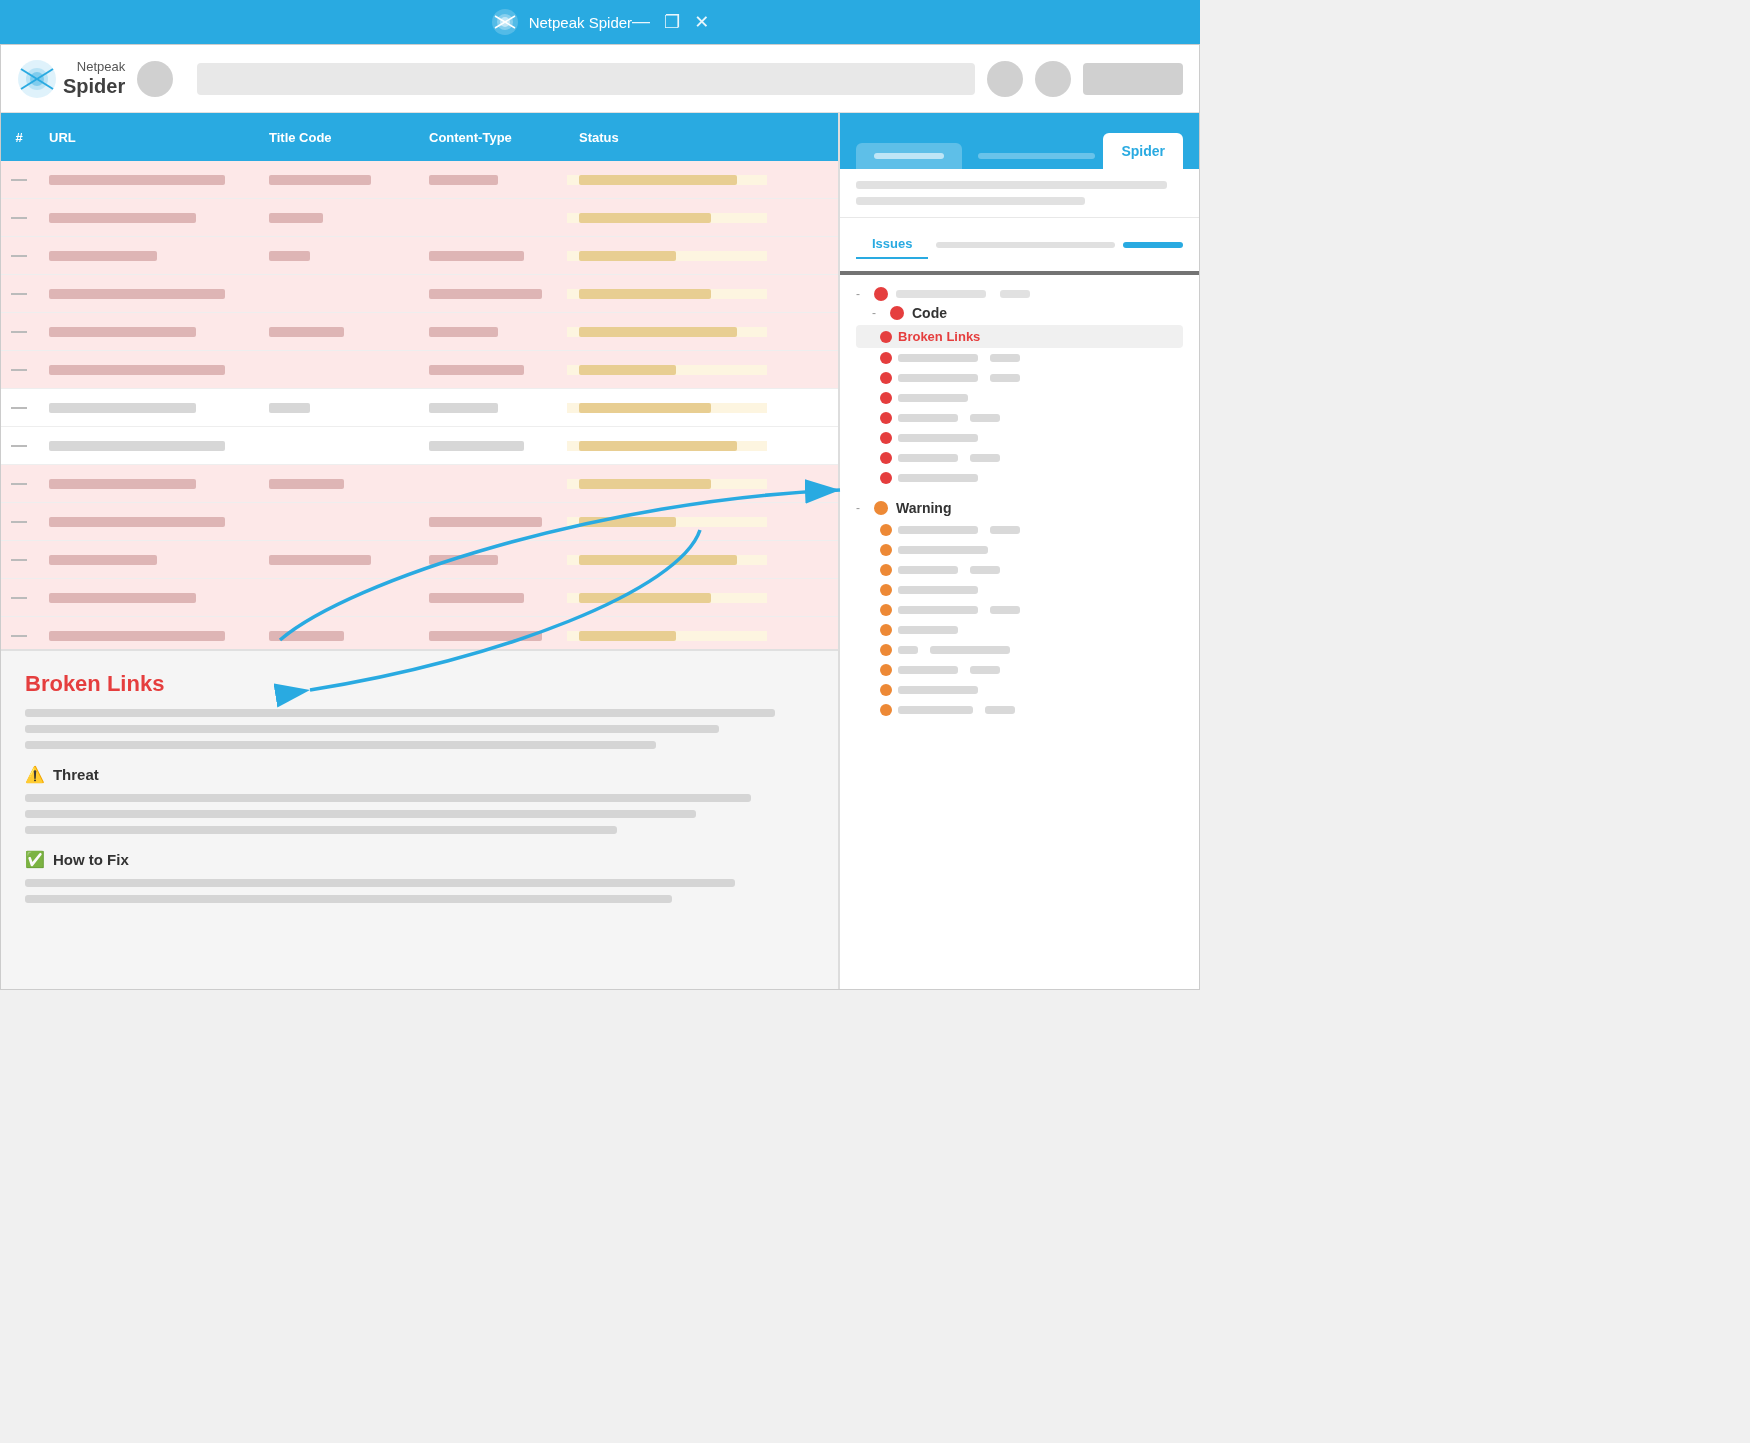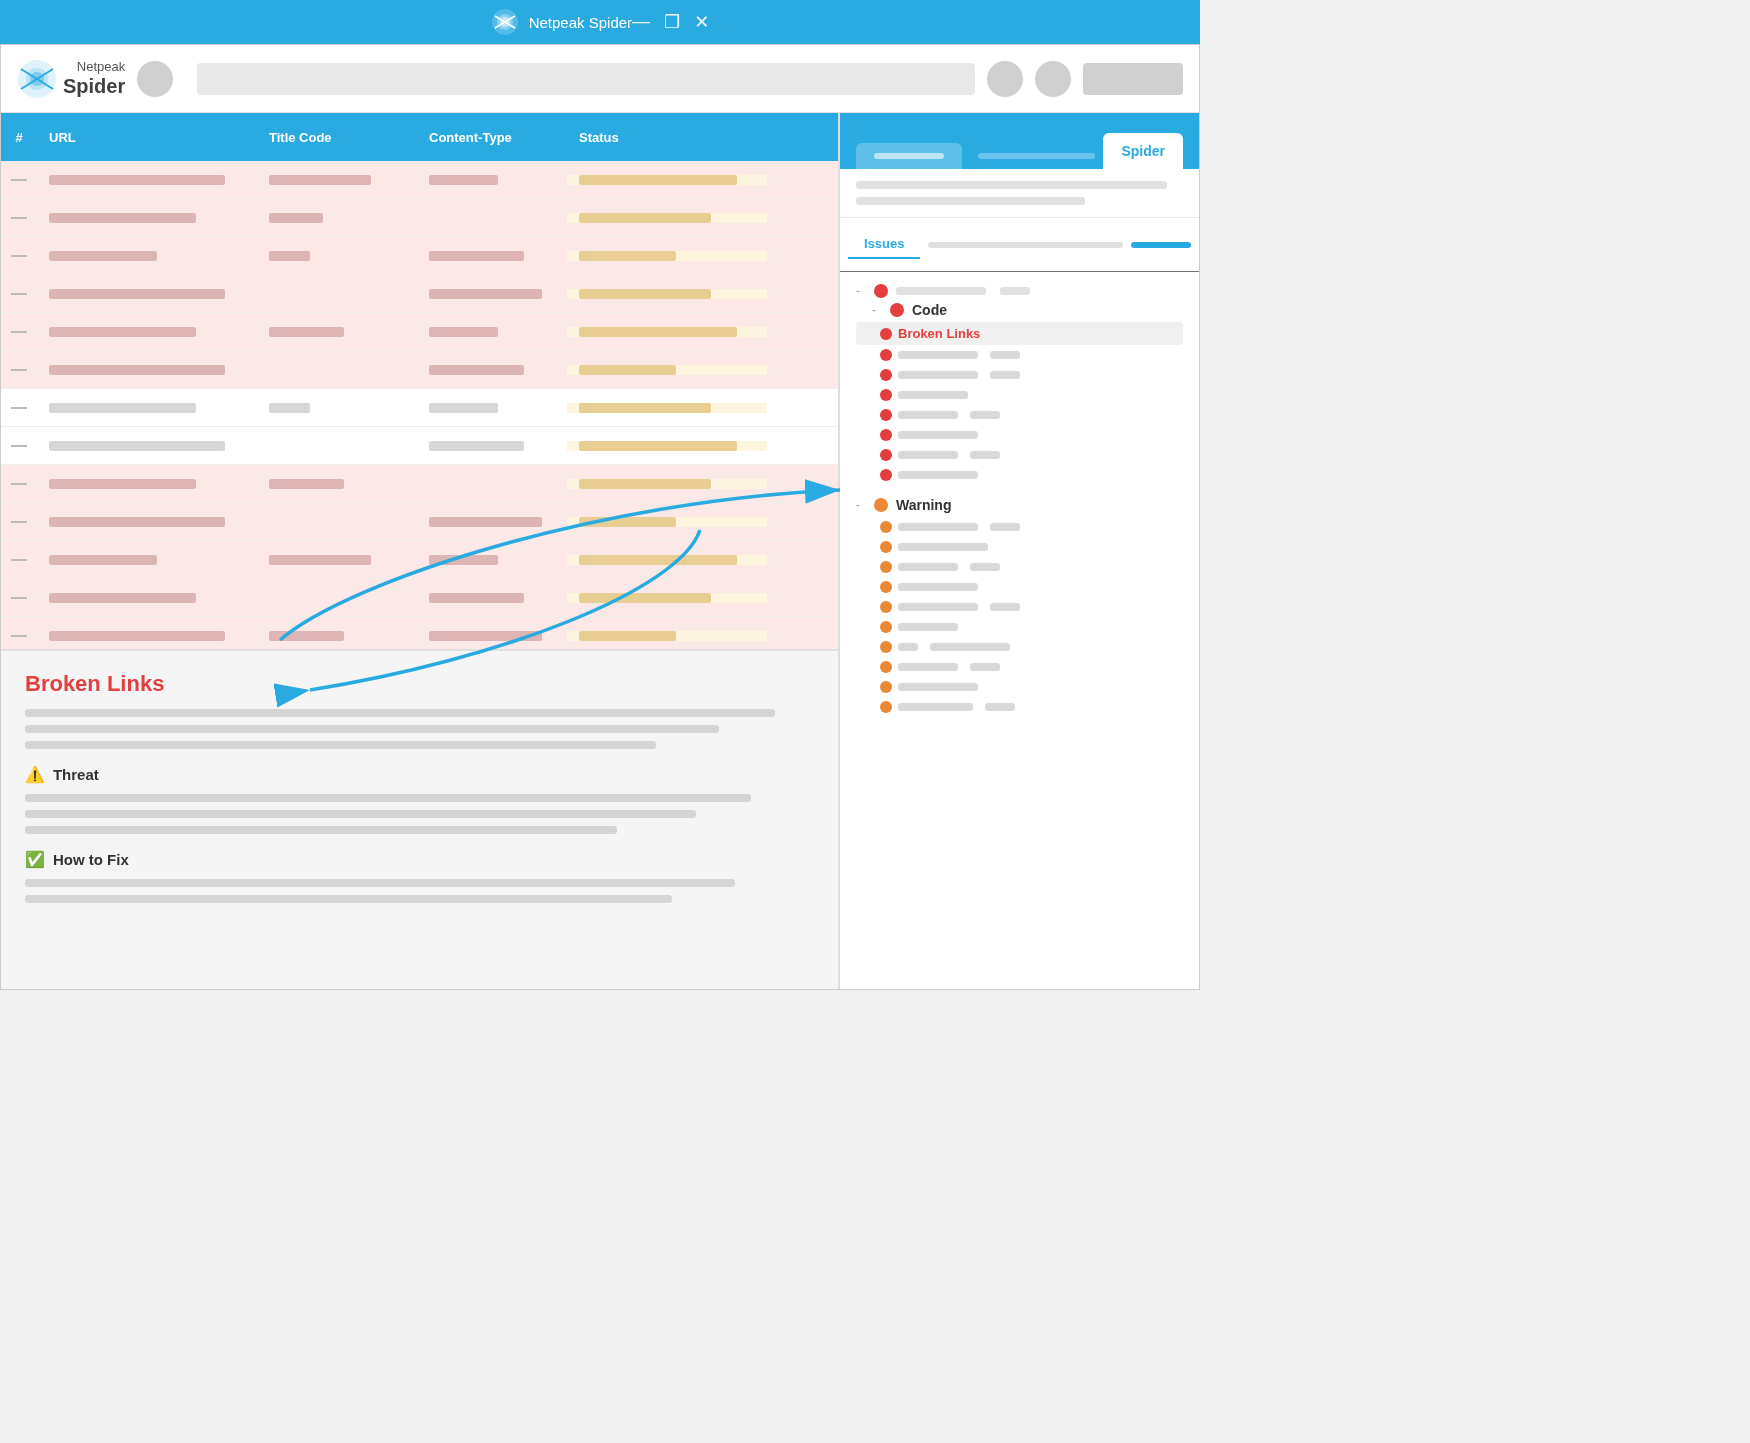--- a/index.html
+++ b/index.html
@@ -279,9 +279,9 @@
 
     
     .issues-panel {
-      padding: 12px 8px;
+      padding: 12px 16px;
       background: white;
-      border-bottom: 1px solid #737373;
+      border-bottom: 4px solid #737373;
     }
     .issues-tabs {
       display: flex;

